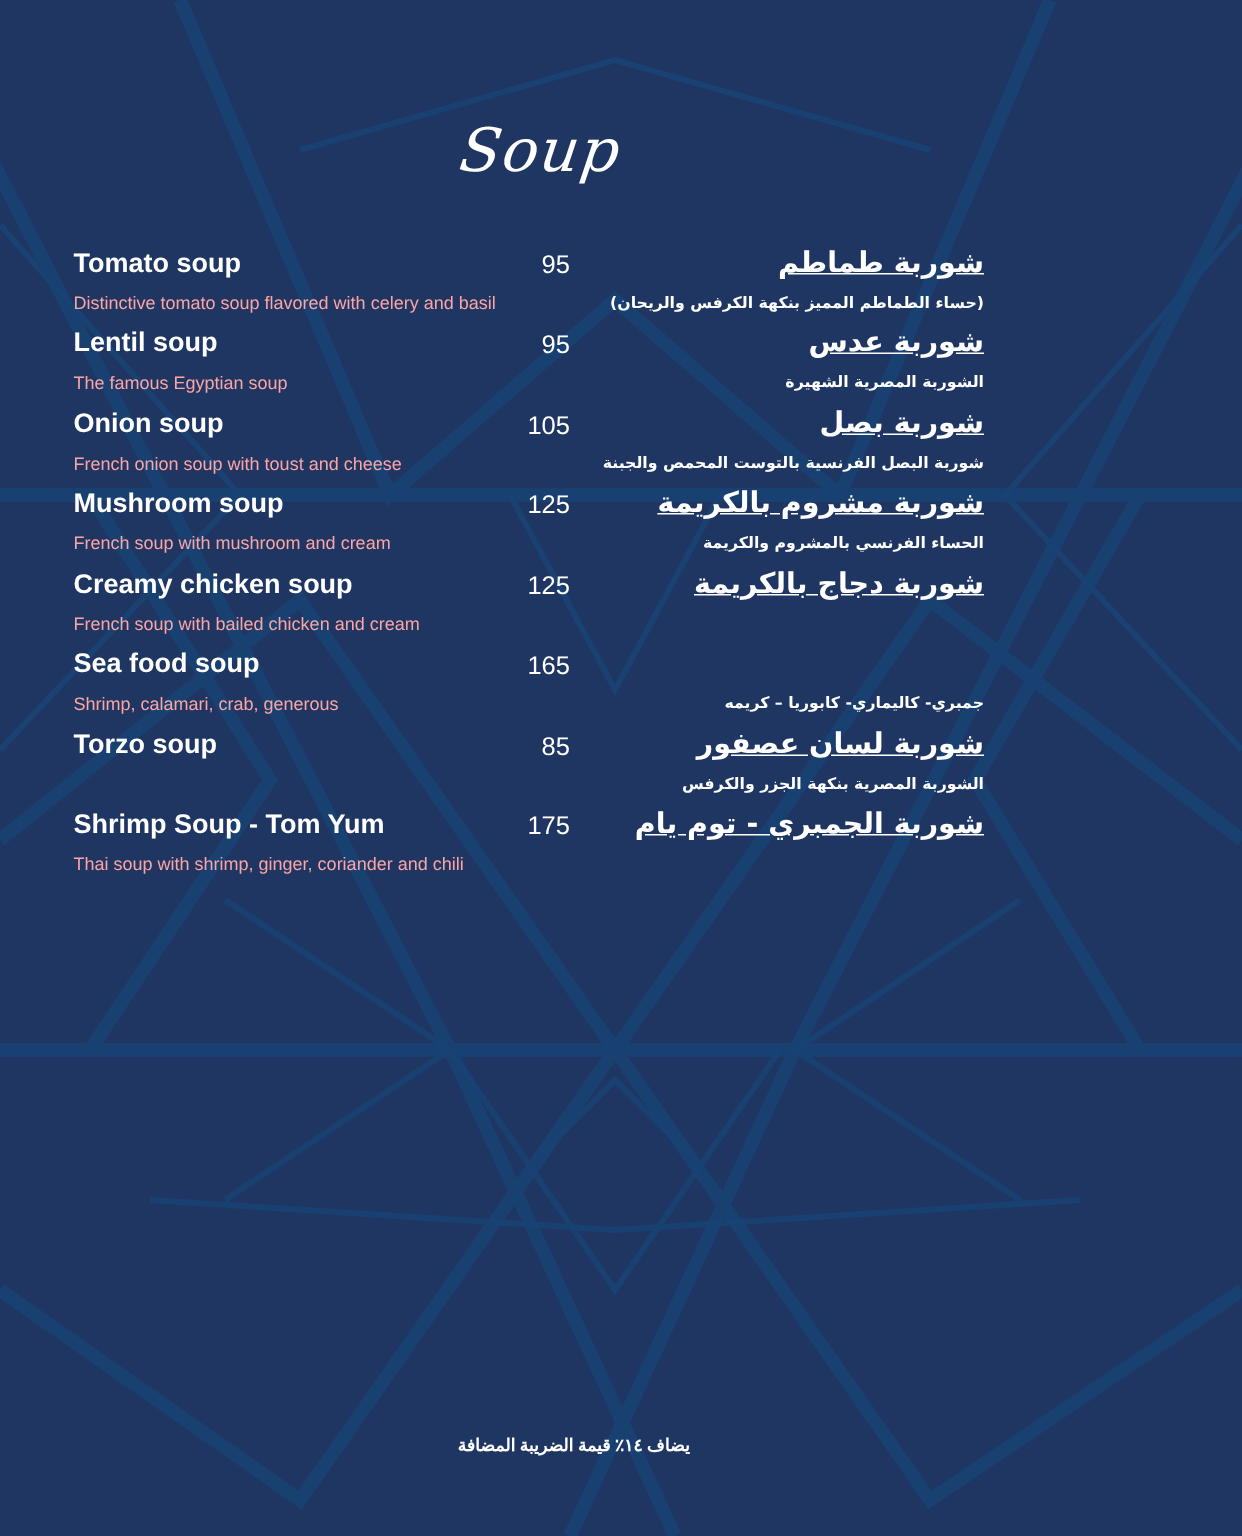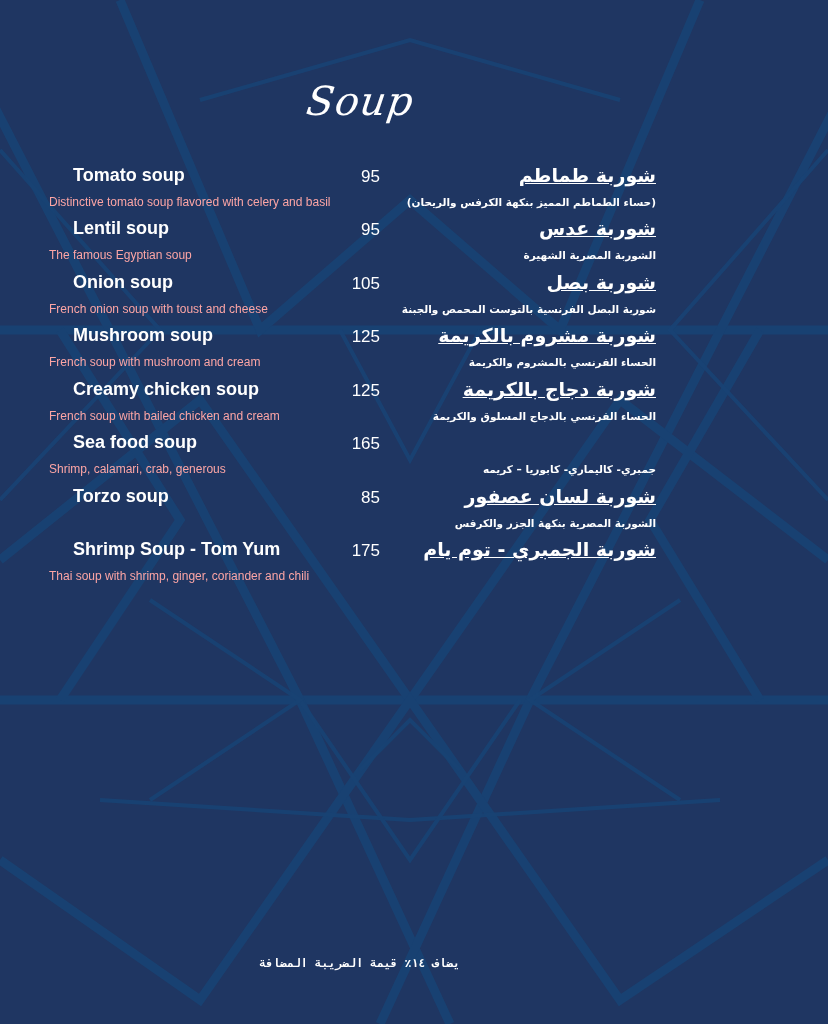--- a/index.html
+++ b/index.html
@@ -8,7 +8,7 @@
   .title{position:absolute;left:0;width:828px;top:78px;text-align:center;font-family:"DejaVu Serif",serif;font-style:italic;font-size:40px;letter-spacing:1px;color:#fff;}
   .title span{display:inline-block;transform:translateX(-54px) skewX(-8deg);}
   .item{position:absolute;left:0;width:828px;height:54px;}
-  .en-name{position:absolute;left:49px;top:0;font-weight:bold;font-size:18px;line-height:22px;margin-left:24px;}
+  .en-name{position:absolute;left:49px;top:0;font-weight:bold;font-size:18px;line-height:22px;}
   .price{position:absolute;left:320px;width:60px;text-align:right;top:2px;font-size:17px;line-height:22px;}
   .en-desc{position:absolute;left:49px;top:30px;font-size:12px;line-height:16px;color:#fca5a5;}
   .ar-name{position:absolute;right:172px;top:-1px;direction:rtl;font-weight:bold;font-size:19px;line-height:24px;font-family:"DejaVu Sans",sans-serif;text-decoration:underline;}

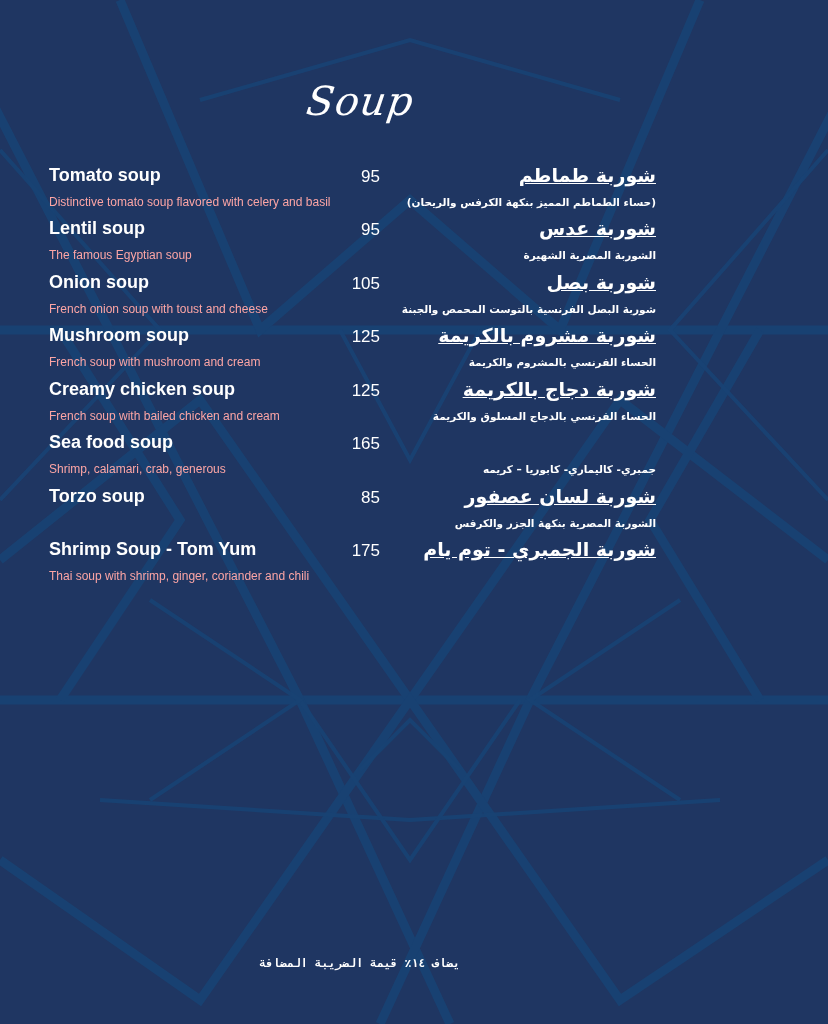--- a/index.html
+++ b/index.html
@@ -78,7 +78,6 @@
   <div class="price">125</div>
   <div class="en-desc">French soup with bailed chicken and cream</div>
   <div class="ar-name">شوربة دجاج بالكريمة</div>
-  <div class="ar-desc">الحساء الفرنسي بالدجاج المسلوق والكريمة</div>
 </div>
 <div class="item" style="top:431px">
   <div class="en-name">Sea food soup</div>

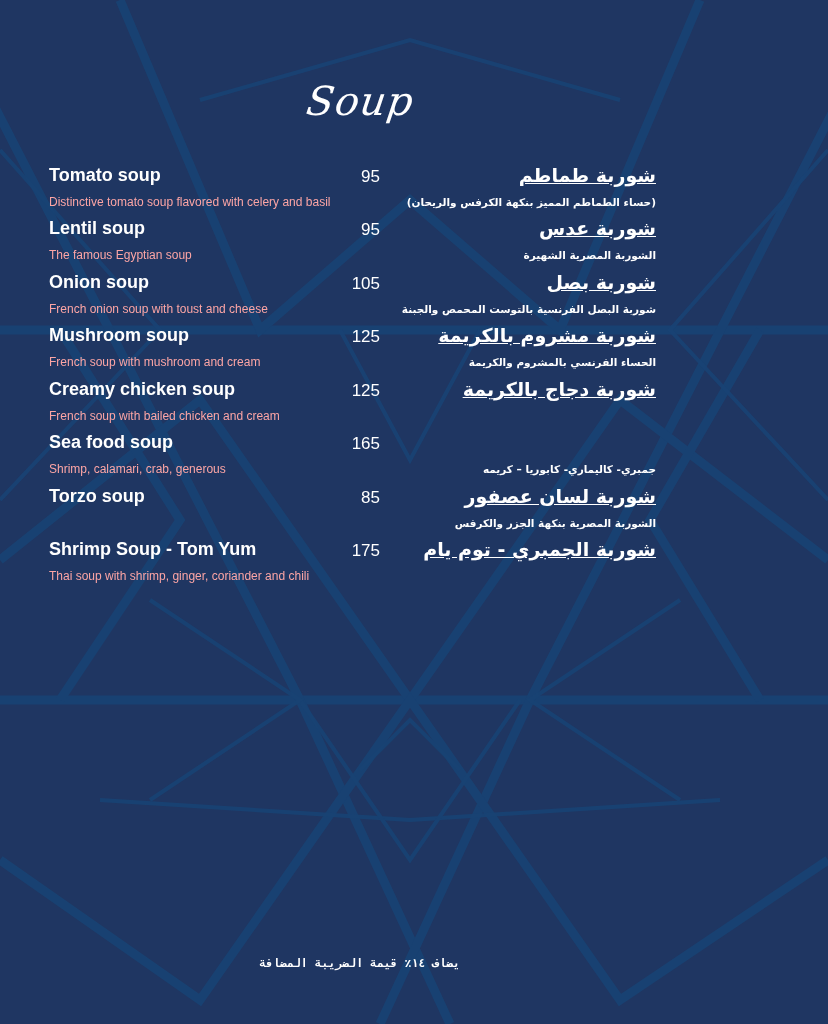--- a/index.html
+++ b/index.html
@@ -13,7 +13,7 @@
   .en-desc{position:absolute;left:49px;top:30px;font-size:12px;line-height:16px;color:#fca5a5;}
   .ar-name{position:absolute;right:172px;top:-1px;direction:rtl;font-weight:bold;font-size:19px;line-height:24px;font-family:"DejaVu Sans",sans-serif;text-decoration:underline;}
   .ar-desc{position:absolute;right:172px;top:30px;direction:rtl;font-weight:bold;font-size:10.5px;line-height:16px;font-family:"DejaVu Sans",sans-serif;}
-  .footer{position:absolute;top:956px;left:240px;width:220px;text-align:right;direction:rtl;font-weight:bold;font-size:11.5px;font-family:Liberation Mono, monospace;}
+  .footer{position:absolute;top:956px;left:240px;width:220px;text-align:right;direction:rtl;font-weight:bold;font-size:11.5px;font-family:Liberation Serif, serif;}
 </style>
 </head>
 <body>

